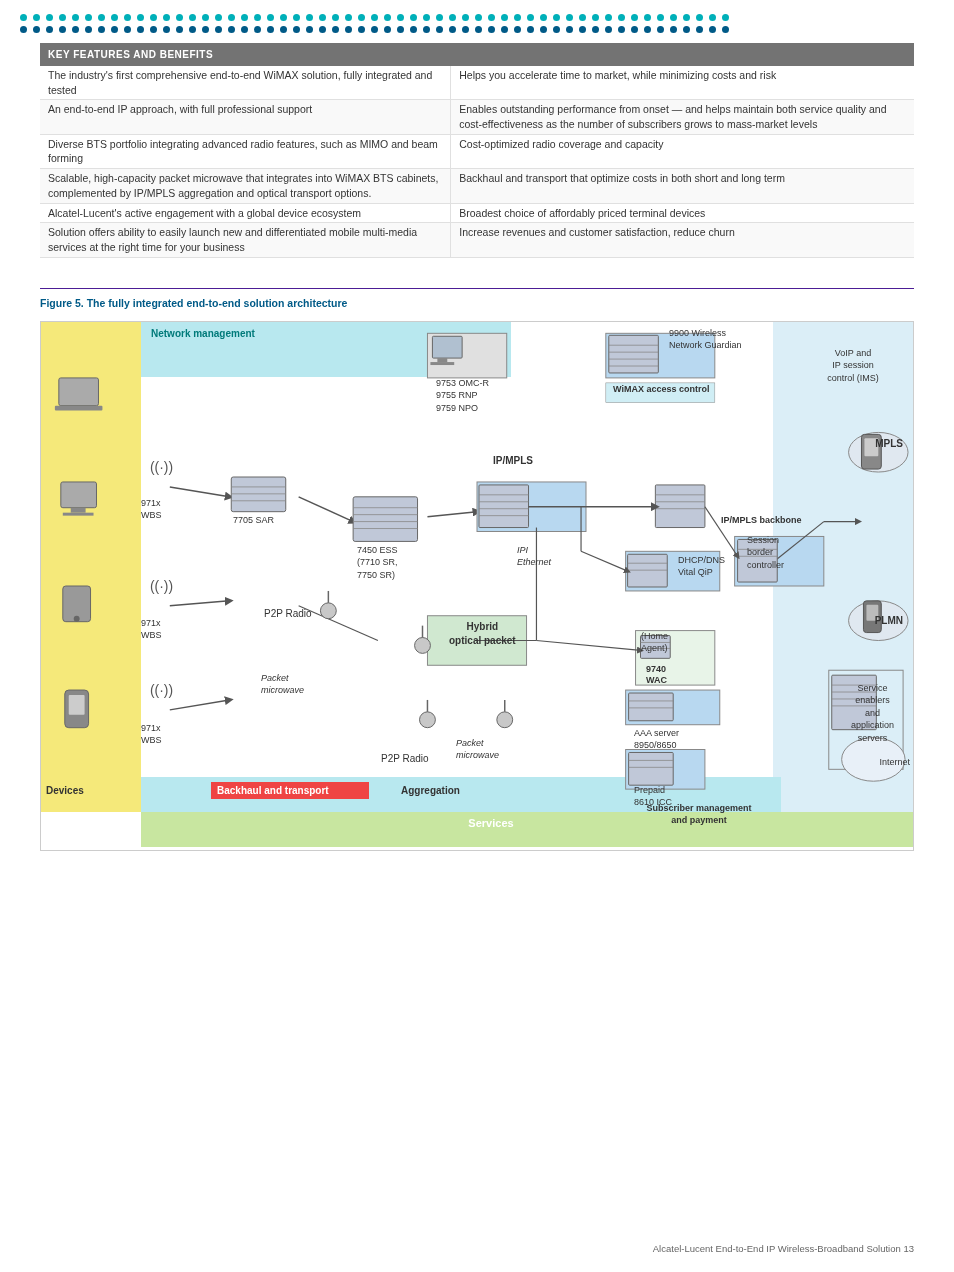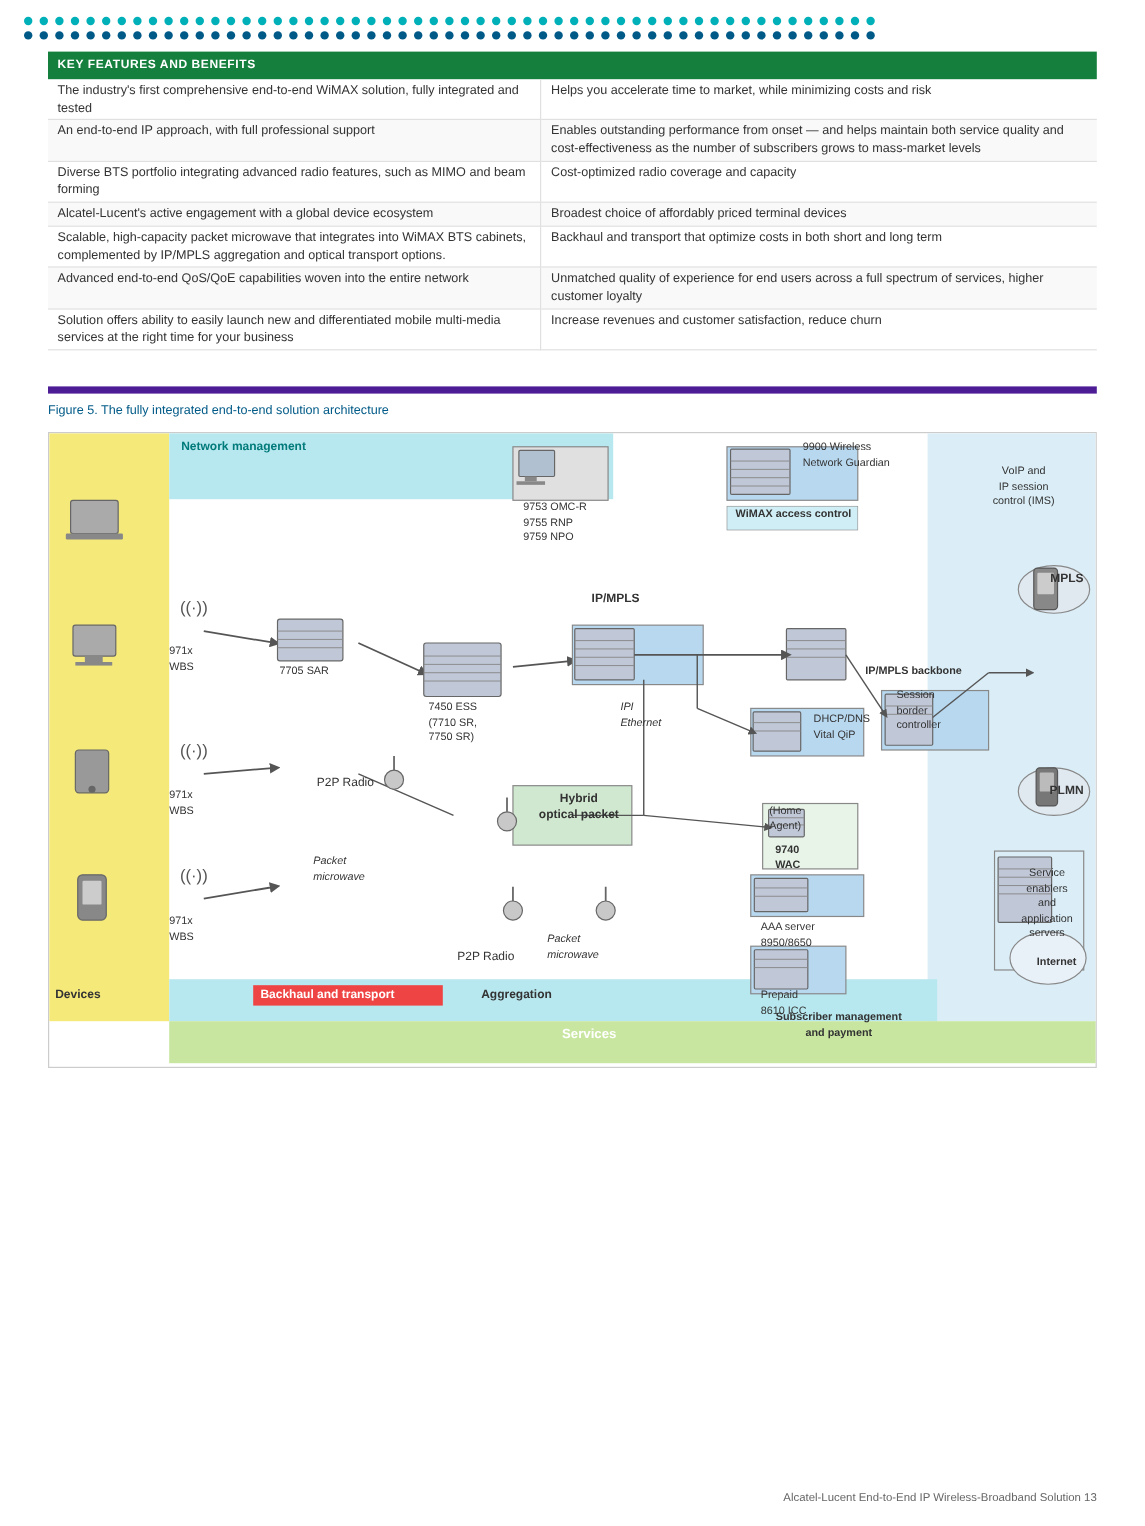--- a/index.html
+++ b/index.html
@@ -46,7 +46,7 @@
       font-size: 10.5px;
     }
     .features-table th {
-      background: #15803d;
+      background: #737373;
       color: #fff;
       font-weight: bold;
       font-size: 10px;

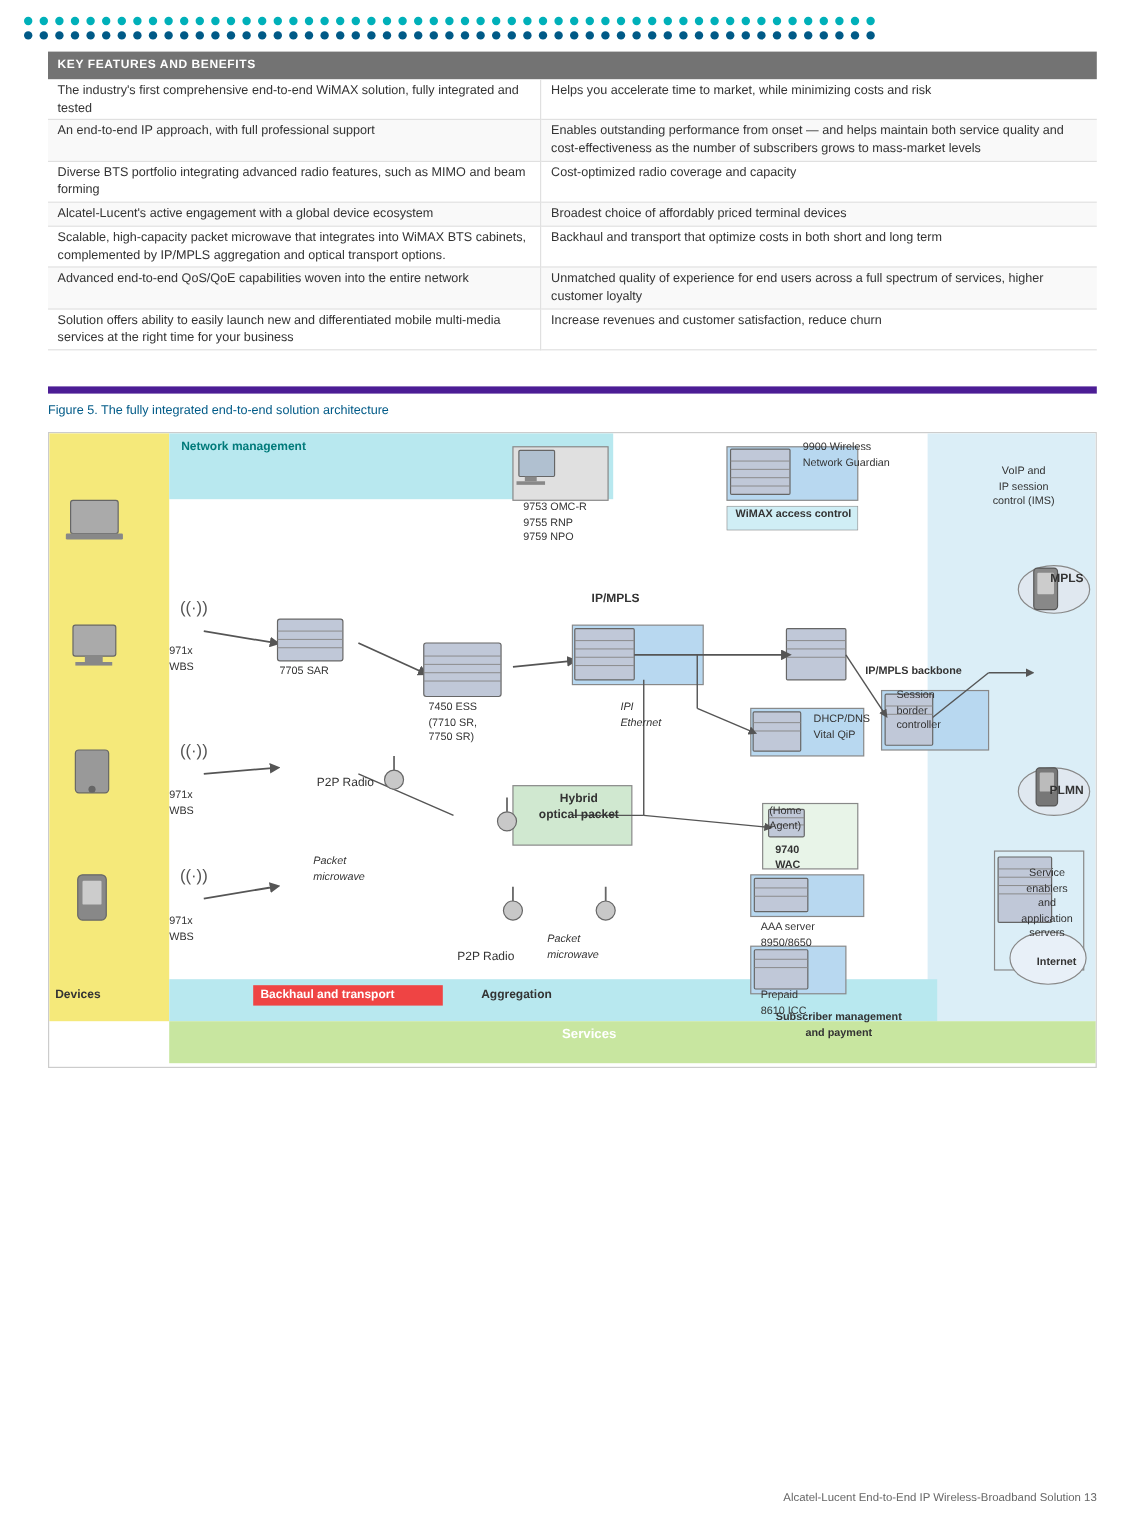--- a/index.html
+++ b/index.html
@@ -312,12 +312,12 @@
           <td>Cost-optimized radio coverage and capacity</td>
         </tr>
         <tr>
+          <td>Scalable, high-capacity packet microwave that integrates into WiMAX BTS cabinets, complemented by IP/MPLS aggregation and optical transport options.</td>
+          <td>Backhaul and transport that optimize costs in both short and long term</td>
+        </tr>
+        <tr>
           <td>Alcatel-Lucent's active engagement with a global device ecosystem</td>
           <td>Broadest choice of affordably priced terminal devices</td>
-        </tr>
-        <tr>
-          <td>Scalable, high-capacity packet microwave that integrates into WiMAX BTS cabinets, complemented by IP/MPLS aggregation and optical transport options.</td>
-          <td>Backhaul and transport that optimize costs in both short and long term</td>
         </tr>
         <tr>
           <td>Advanced end-to-end QoS/QoE capabilities woven into the entire network</td>

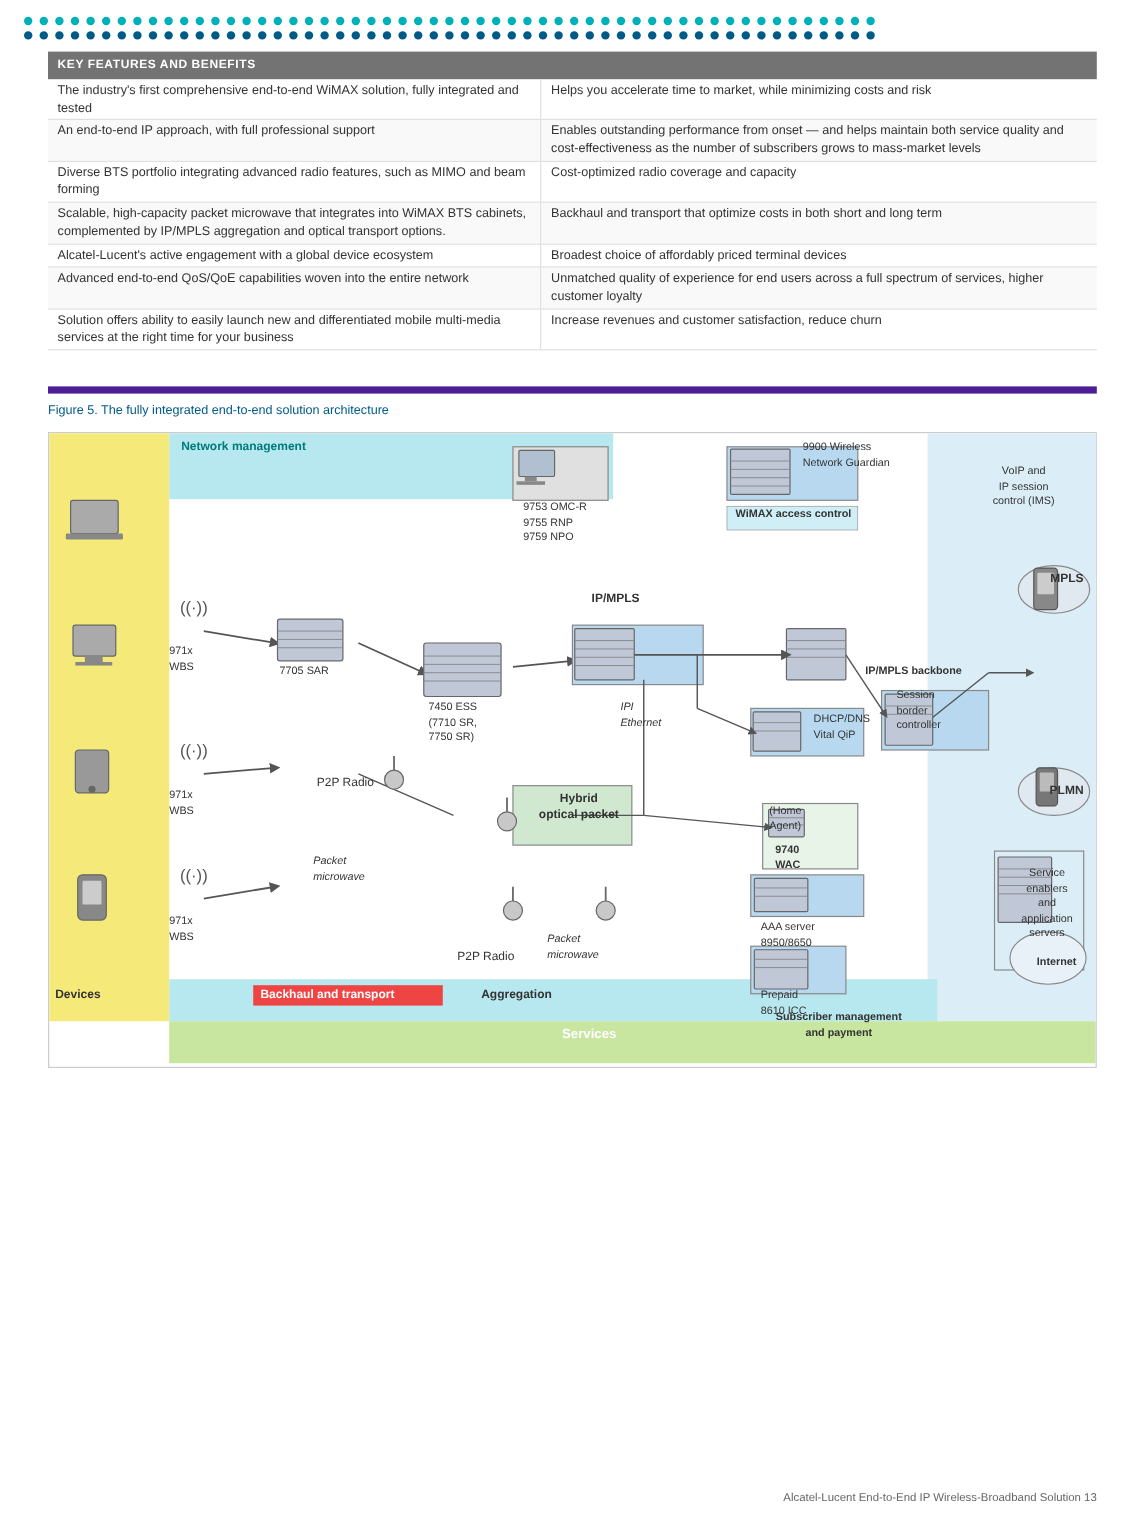--- a/index.html
+++ b/index.html
@@ -318,10 +318,6 @@
         <tr>
           <td>Alcatel-Lucent's active engagement with a global device ecosystem</td>
           <td>Broadest choice of affordably priced terminal devices</td>
-        </tr>
-        <tr>
-          <td>Advanced end-to-end QoS/QoE capabilities woven into the entire network</td>
-          <td>Unmatched quality of experience for end users across a full spectrum of services, higher customer loyalty</td>
         </tr>
         <tr>
           <td>Solution offers ability to easily launch new and differentiated mobile multi-media services at the right time for your business</td>

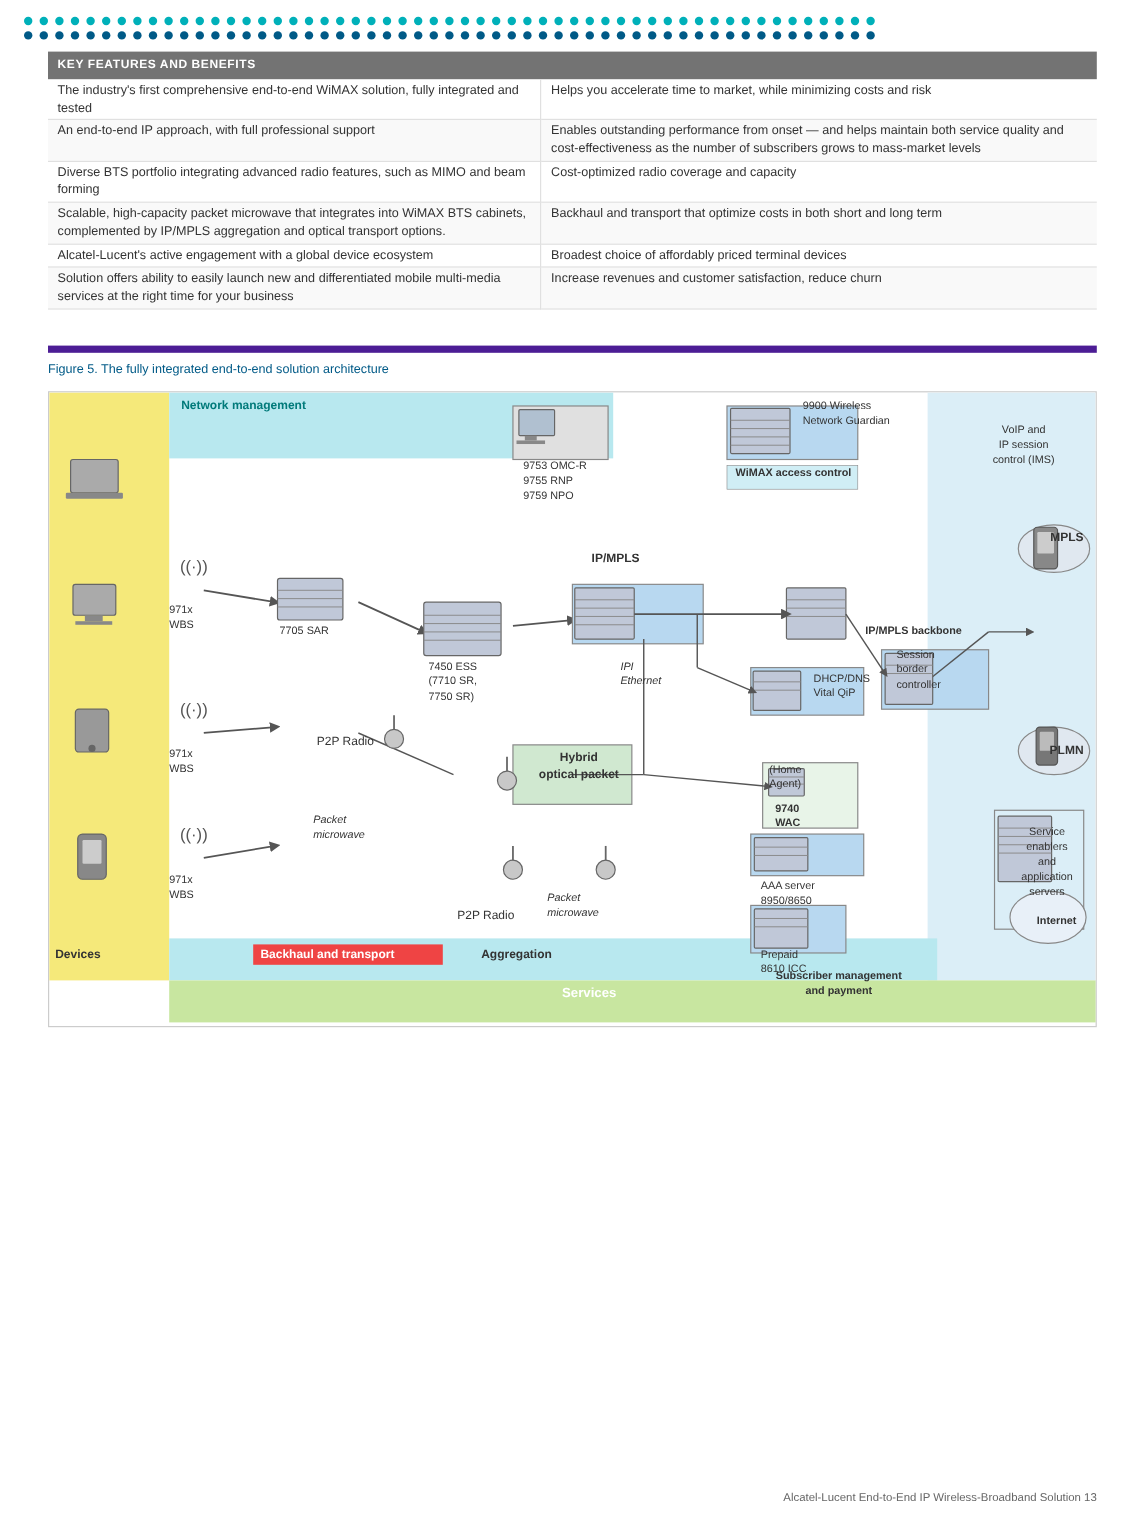--- a/index.html
+++ b/index.html
@@ -75,10 +75,10 @@
     
     .figure-caption {
       font-size: 10.5px;
-      font-weight: normal;
+      font-weight: bold;
       color: #005a87;
       margin-bottom: 12px;
-      border-top: 6px solid #4c1d95;
+      border-top: 1px solid #4c1d95;
       padding-top: 8px;
     }
 

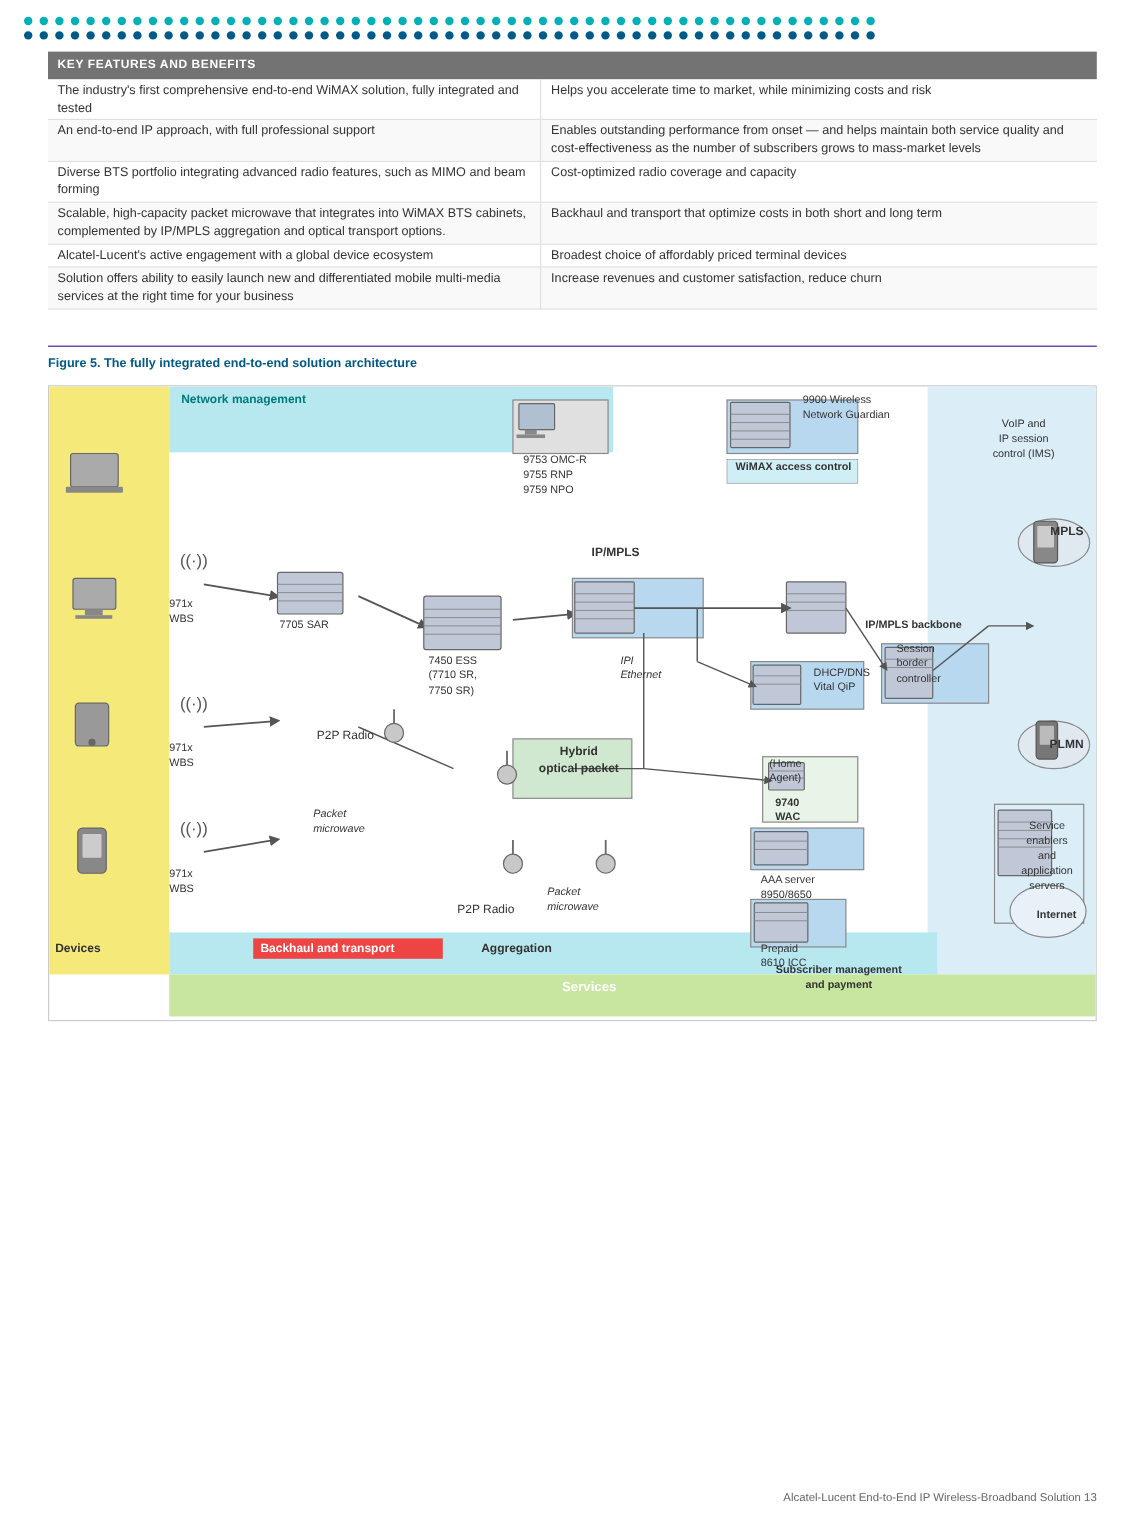--- a/index.html
+++ b/index.html
@@ -498,7 +498,7 @@
     <div class="diag-label small" style="right:0px; top:25px; width:120px; line-height:1.4; text-align:center;">VoIP and<br>IP session<br>control (IMS)</div>
     <div class="diag-label bold" style="right:10px; top:115px;">MPLS</div>
     <div class="diag-label bold" style="right:10px; top:292px;">PLMN</div>
-    <div class="diag-label small" style="right:16px; top:435px;font-weight:bold;">Internet</div>
+    <div class="diag-label small" style="right:3px; top:435px;">Internet</div>
     <div class="diag-label bold" style="left:452px; top:132px;">IP/MPLS</div>
     <div class="diag-label small italic" style="left:476px; top:222px; line-height:1.4;">IPI<br>Ethernet</div>
     <div class="diag-label small" style="left:637px; top:232px; line-height:1.4;">DHCP/DNS<br>Vital QiP</div>

